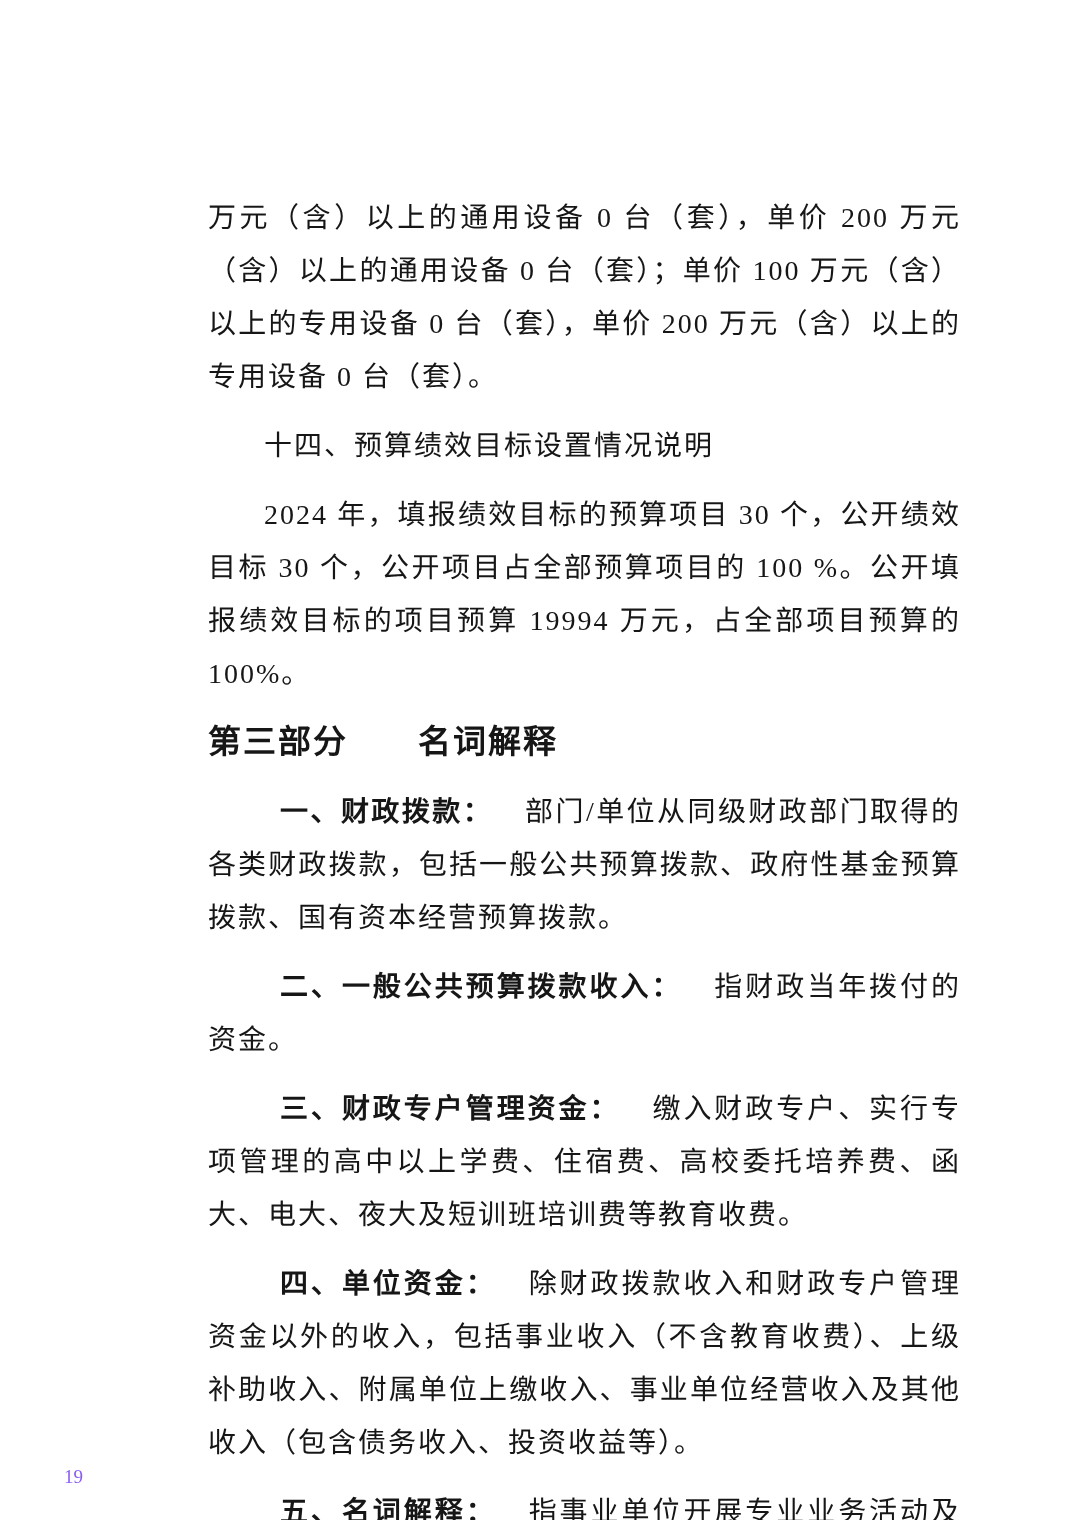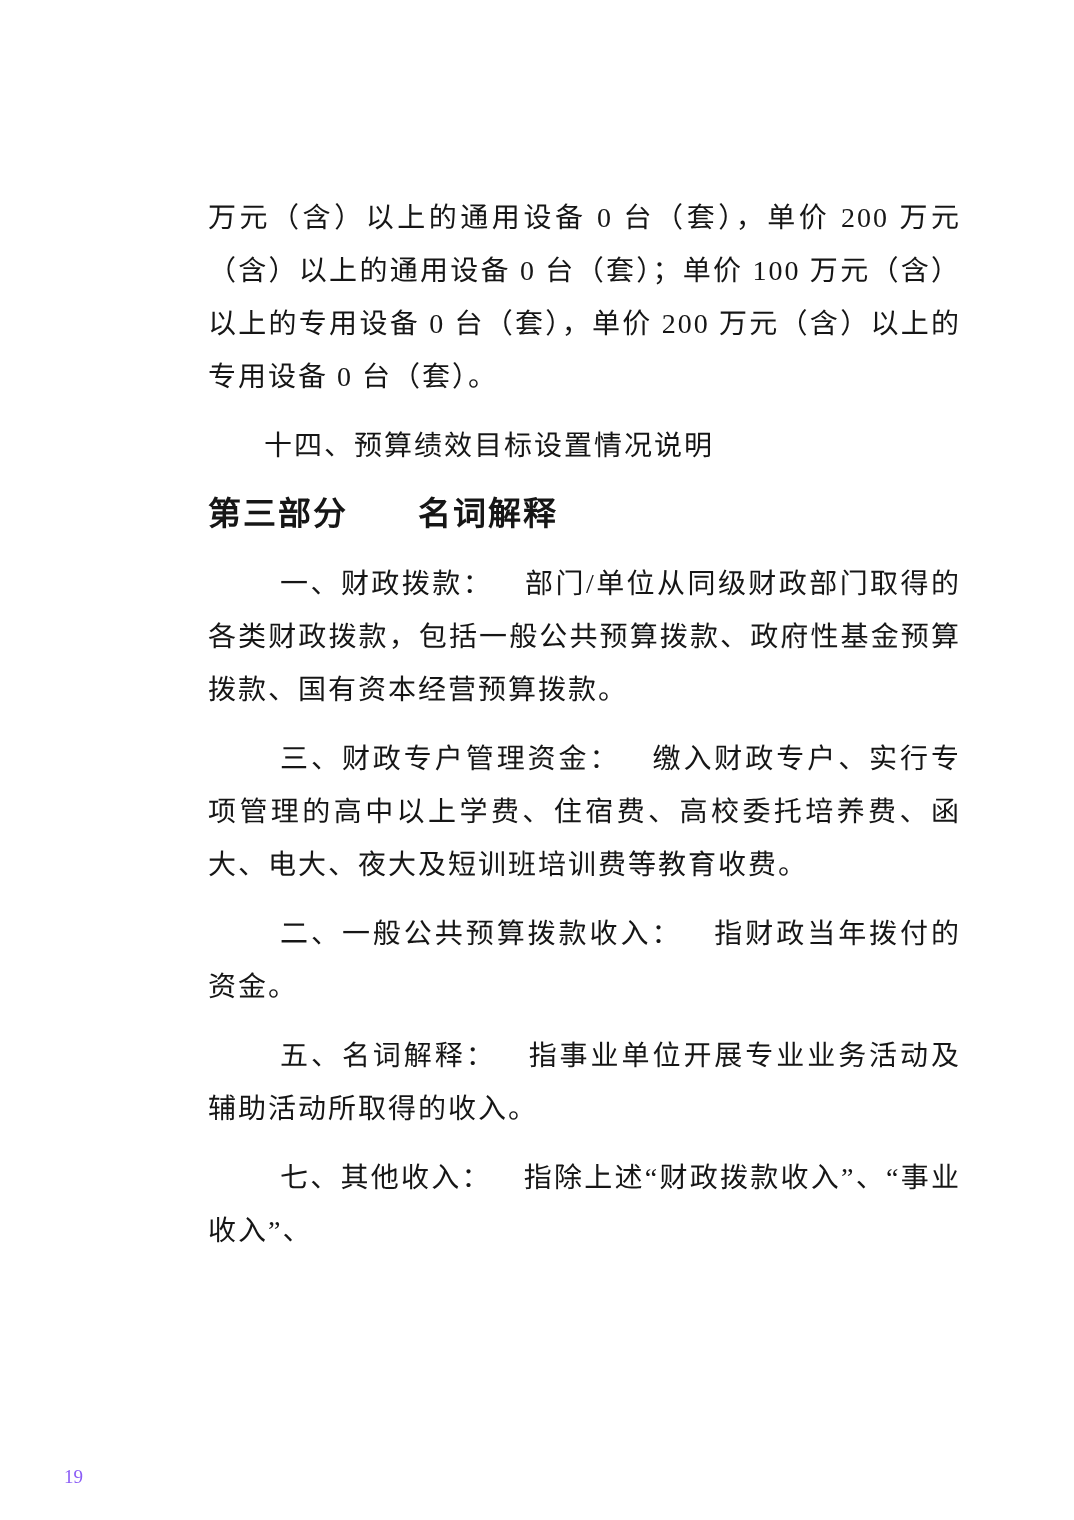--- a/index.html
+++ b/index.html
@@ -58,6 +58,7 @@
 
     <p class="h2">十四、预算绩效目标设置情况说明</p>
 
+    <p class="indent">2024 年，填报绩效目标的预算项目 30 个，公开绩效目标 30 个，公开项目占全部预算项目的 100 %。公开填报绩效目标的项目预算 19994 万元，占全部项目预算的 100%。</p>
 
     <p class="h1">第三部分　　名词解释</p>
 

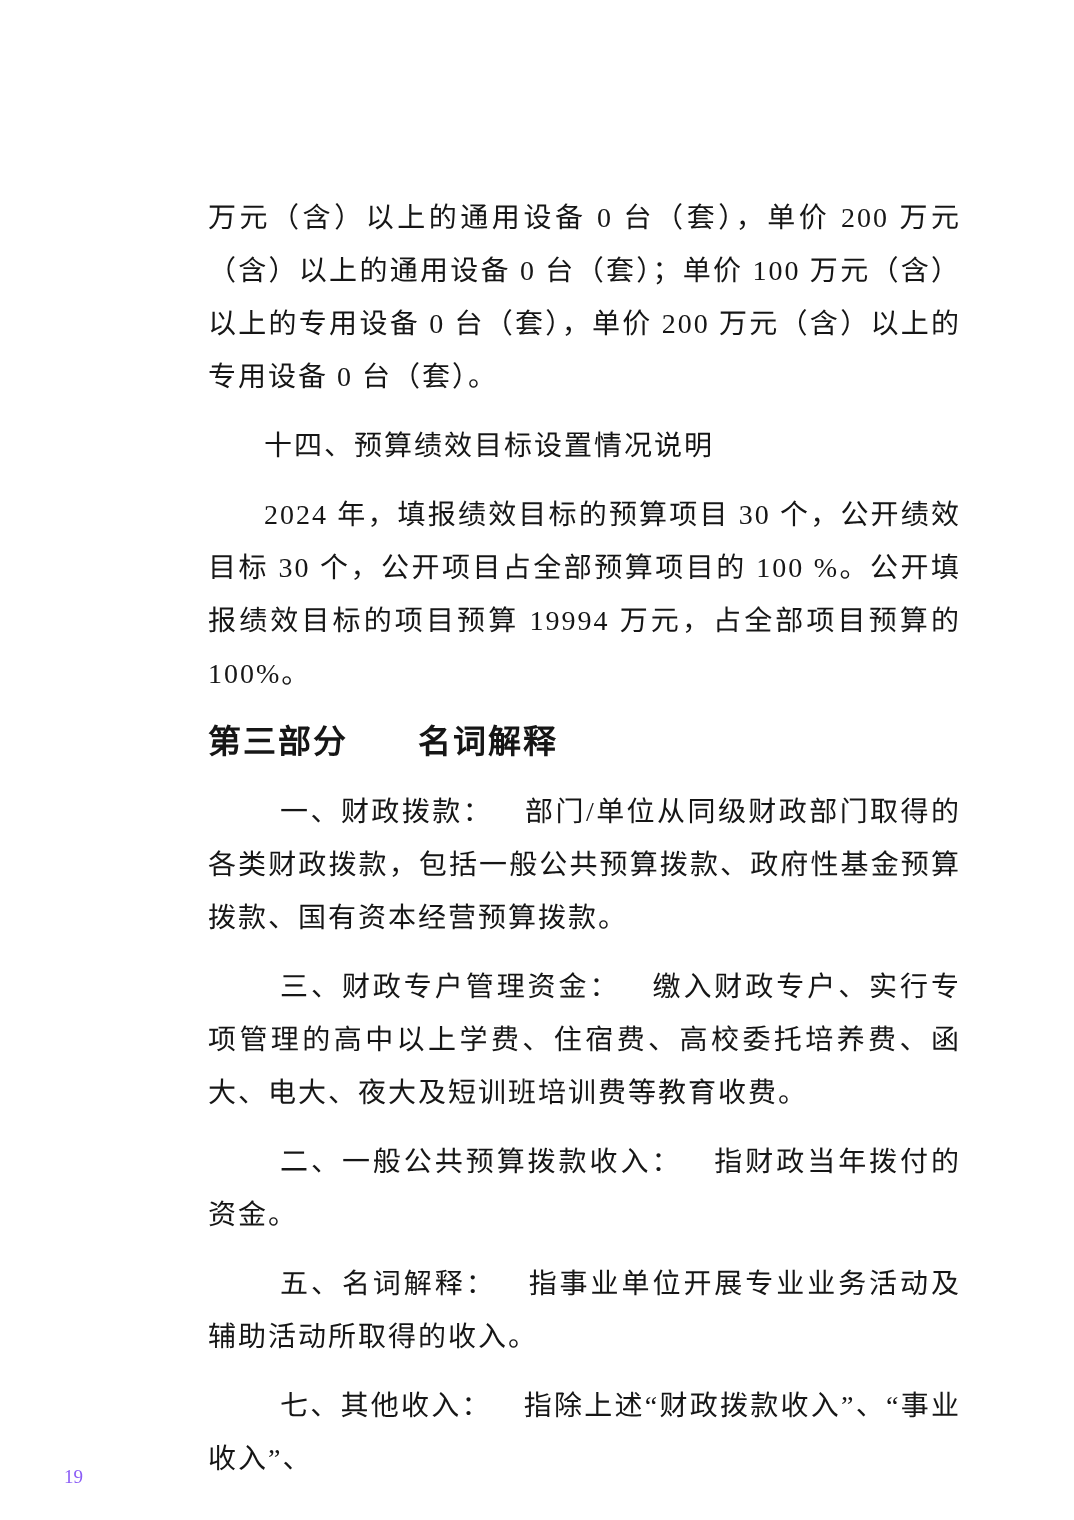--- a/index.html
+++ b/index.html
@@ -37,7 +37,7 @@
     text-align: right;
     text-indent: 0 !important;
   }
-  .lead { font-weight: normal; }
+  .lead { font-weight: bold; }
   .page-footer {
     position: absolute;
     top: 1402px;

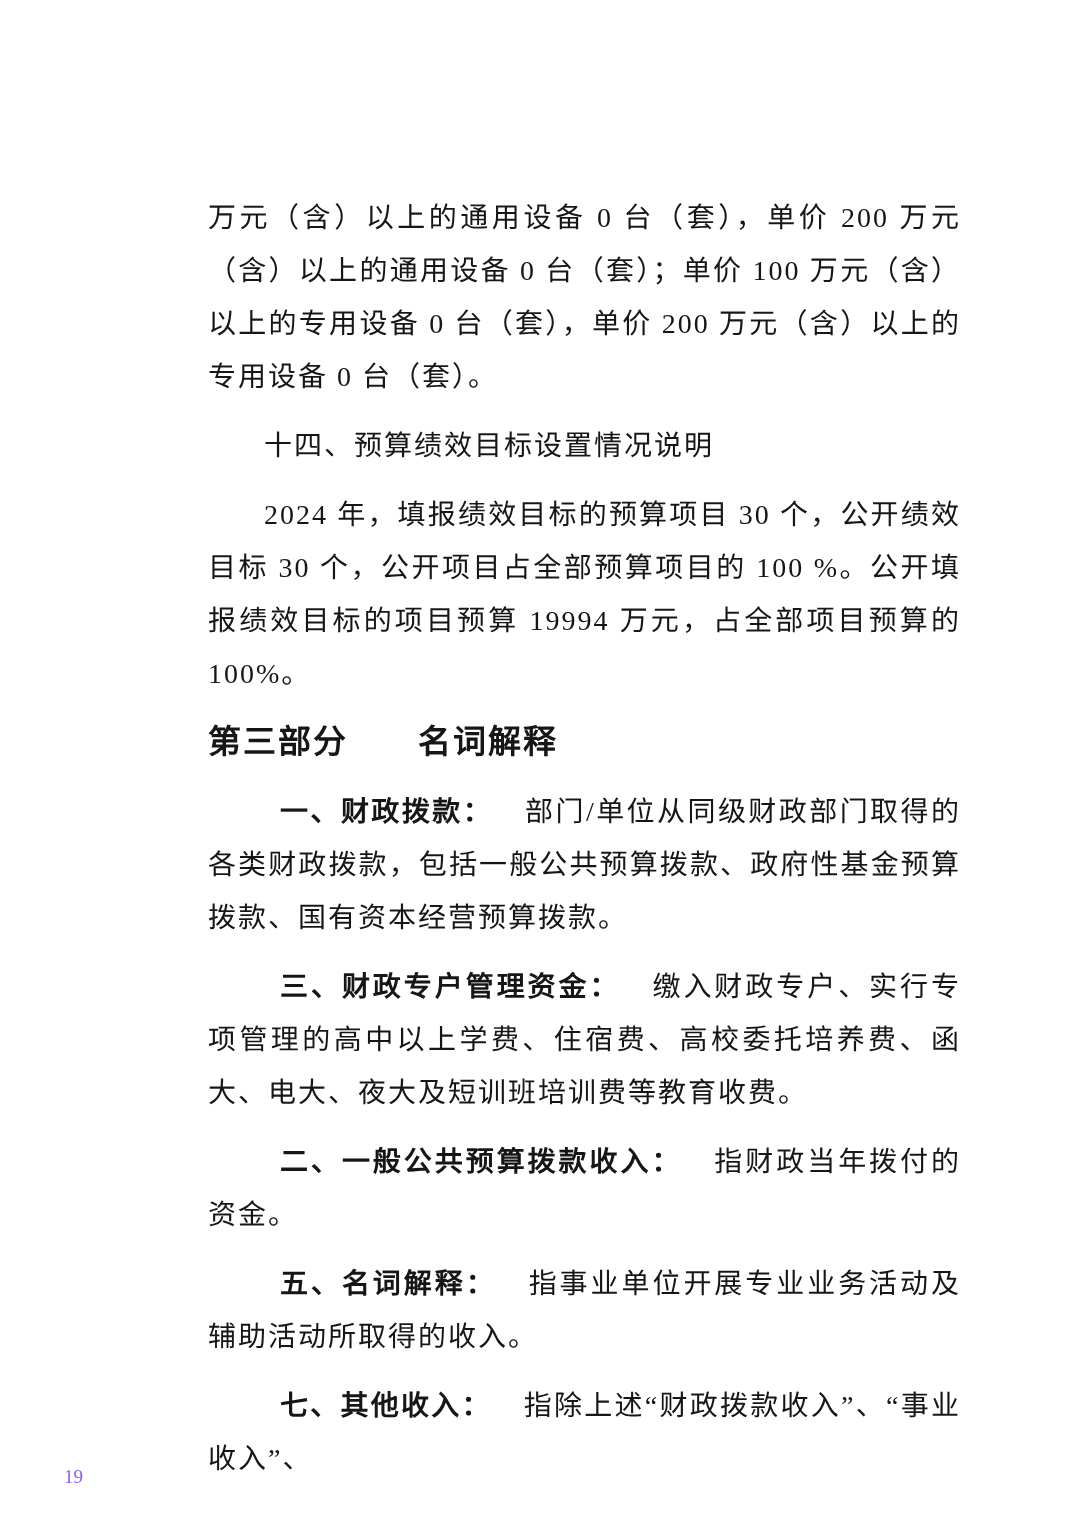--- a/index.html
+++ b/index.html
@@ -64,9 +64,9 @@
 
     <p class="indent"><span class="lead">一、财政拨款：</span><span>部门/单位从同级财政部门取得的各类财政拨款，包括一般公共预算拨款、政府性基金预算拨款、国有资本经营预算拨款。</span></p>
 
+    <p class="indent"><span class="lead">二、一般公共预算拨款收入：</span><span>指财政当年拨付的资金。</span></p>
+
     <p class="indent"><span class="lead">三、财政专户管理资金：</span><span>缴入财政专户、实行专项管理的高中以上学费、住宿费、高校委托培养费、函大、电大、夜大及短训班培训费等教育收费。</span></p>
-
-    <p class="indent"><span class="lead">二、一般公共预算拨款收入：</span><span>指财政当年拨付的资金。</span></p>
 
 
     <p class="indent"><span class="lead">五、名词解释：</span><span>指事业单位开展专业业务活动及辅助活动所取得的收入。</span></p>

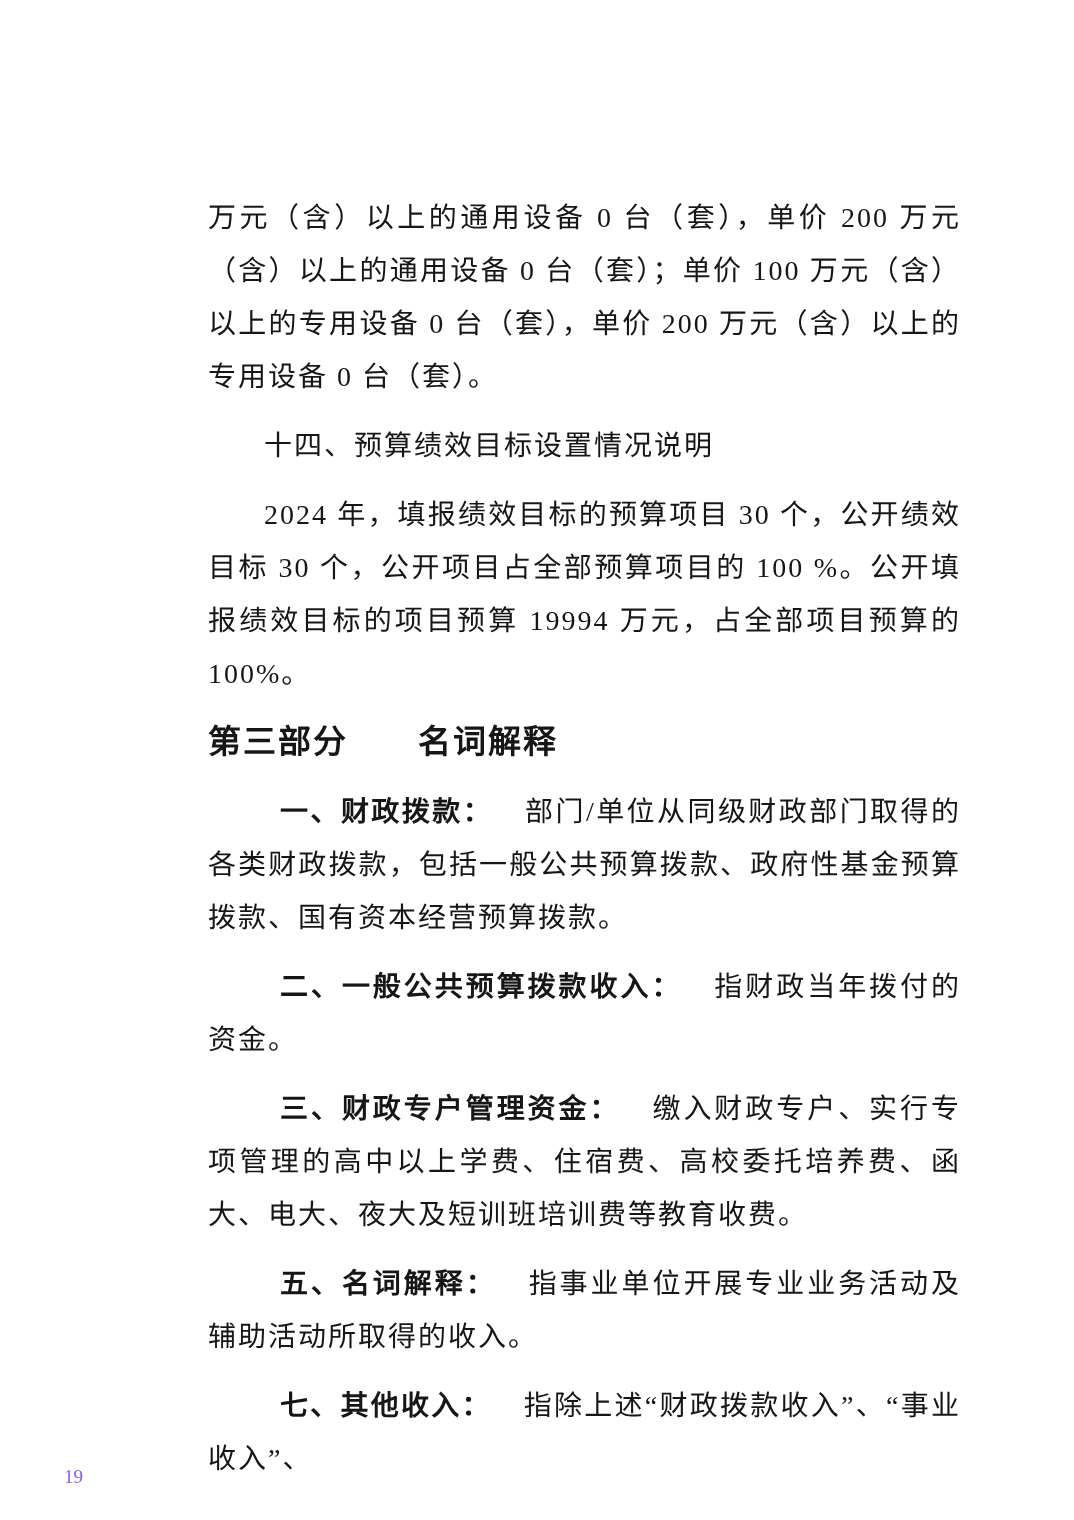--- a/index.html
+++ b/index.html
@@ -68,6 +68,7 @@
 
     <p class="indent"><span class="lead">三、财政专户管理资金：</span><span>缴入财政专户、实行专项管理的高中以上学费、住宿费、高校委托培养费、函大、电大、夜大及短训班培训费等教育收费。</span></p>
 
+    <p class="indent"><span class="lead">四、单位资金：</span><span>除财政拨款收入和财政专户管理资金以外的收入，包括事业收入（不含教育收费）、上级补助收入、附属单位上缴收入、事业单位经营收入及其他收入（包含债务收入、投资收益等）。</span></p>
 
     <p class="indent"><span class="lead">五、名词解释：</span><span>指事业单位开展专业业务活动及辅助活动所取得的收入。</span></p>
 

